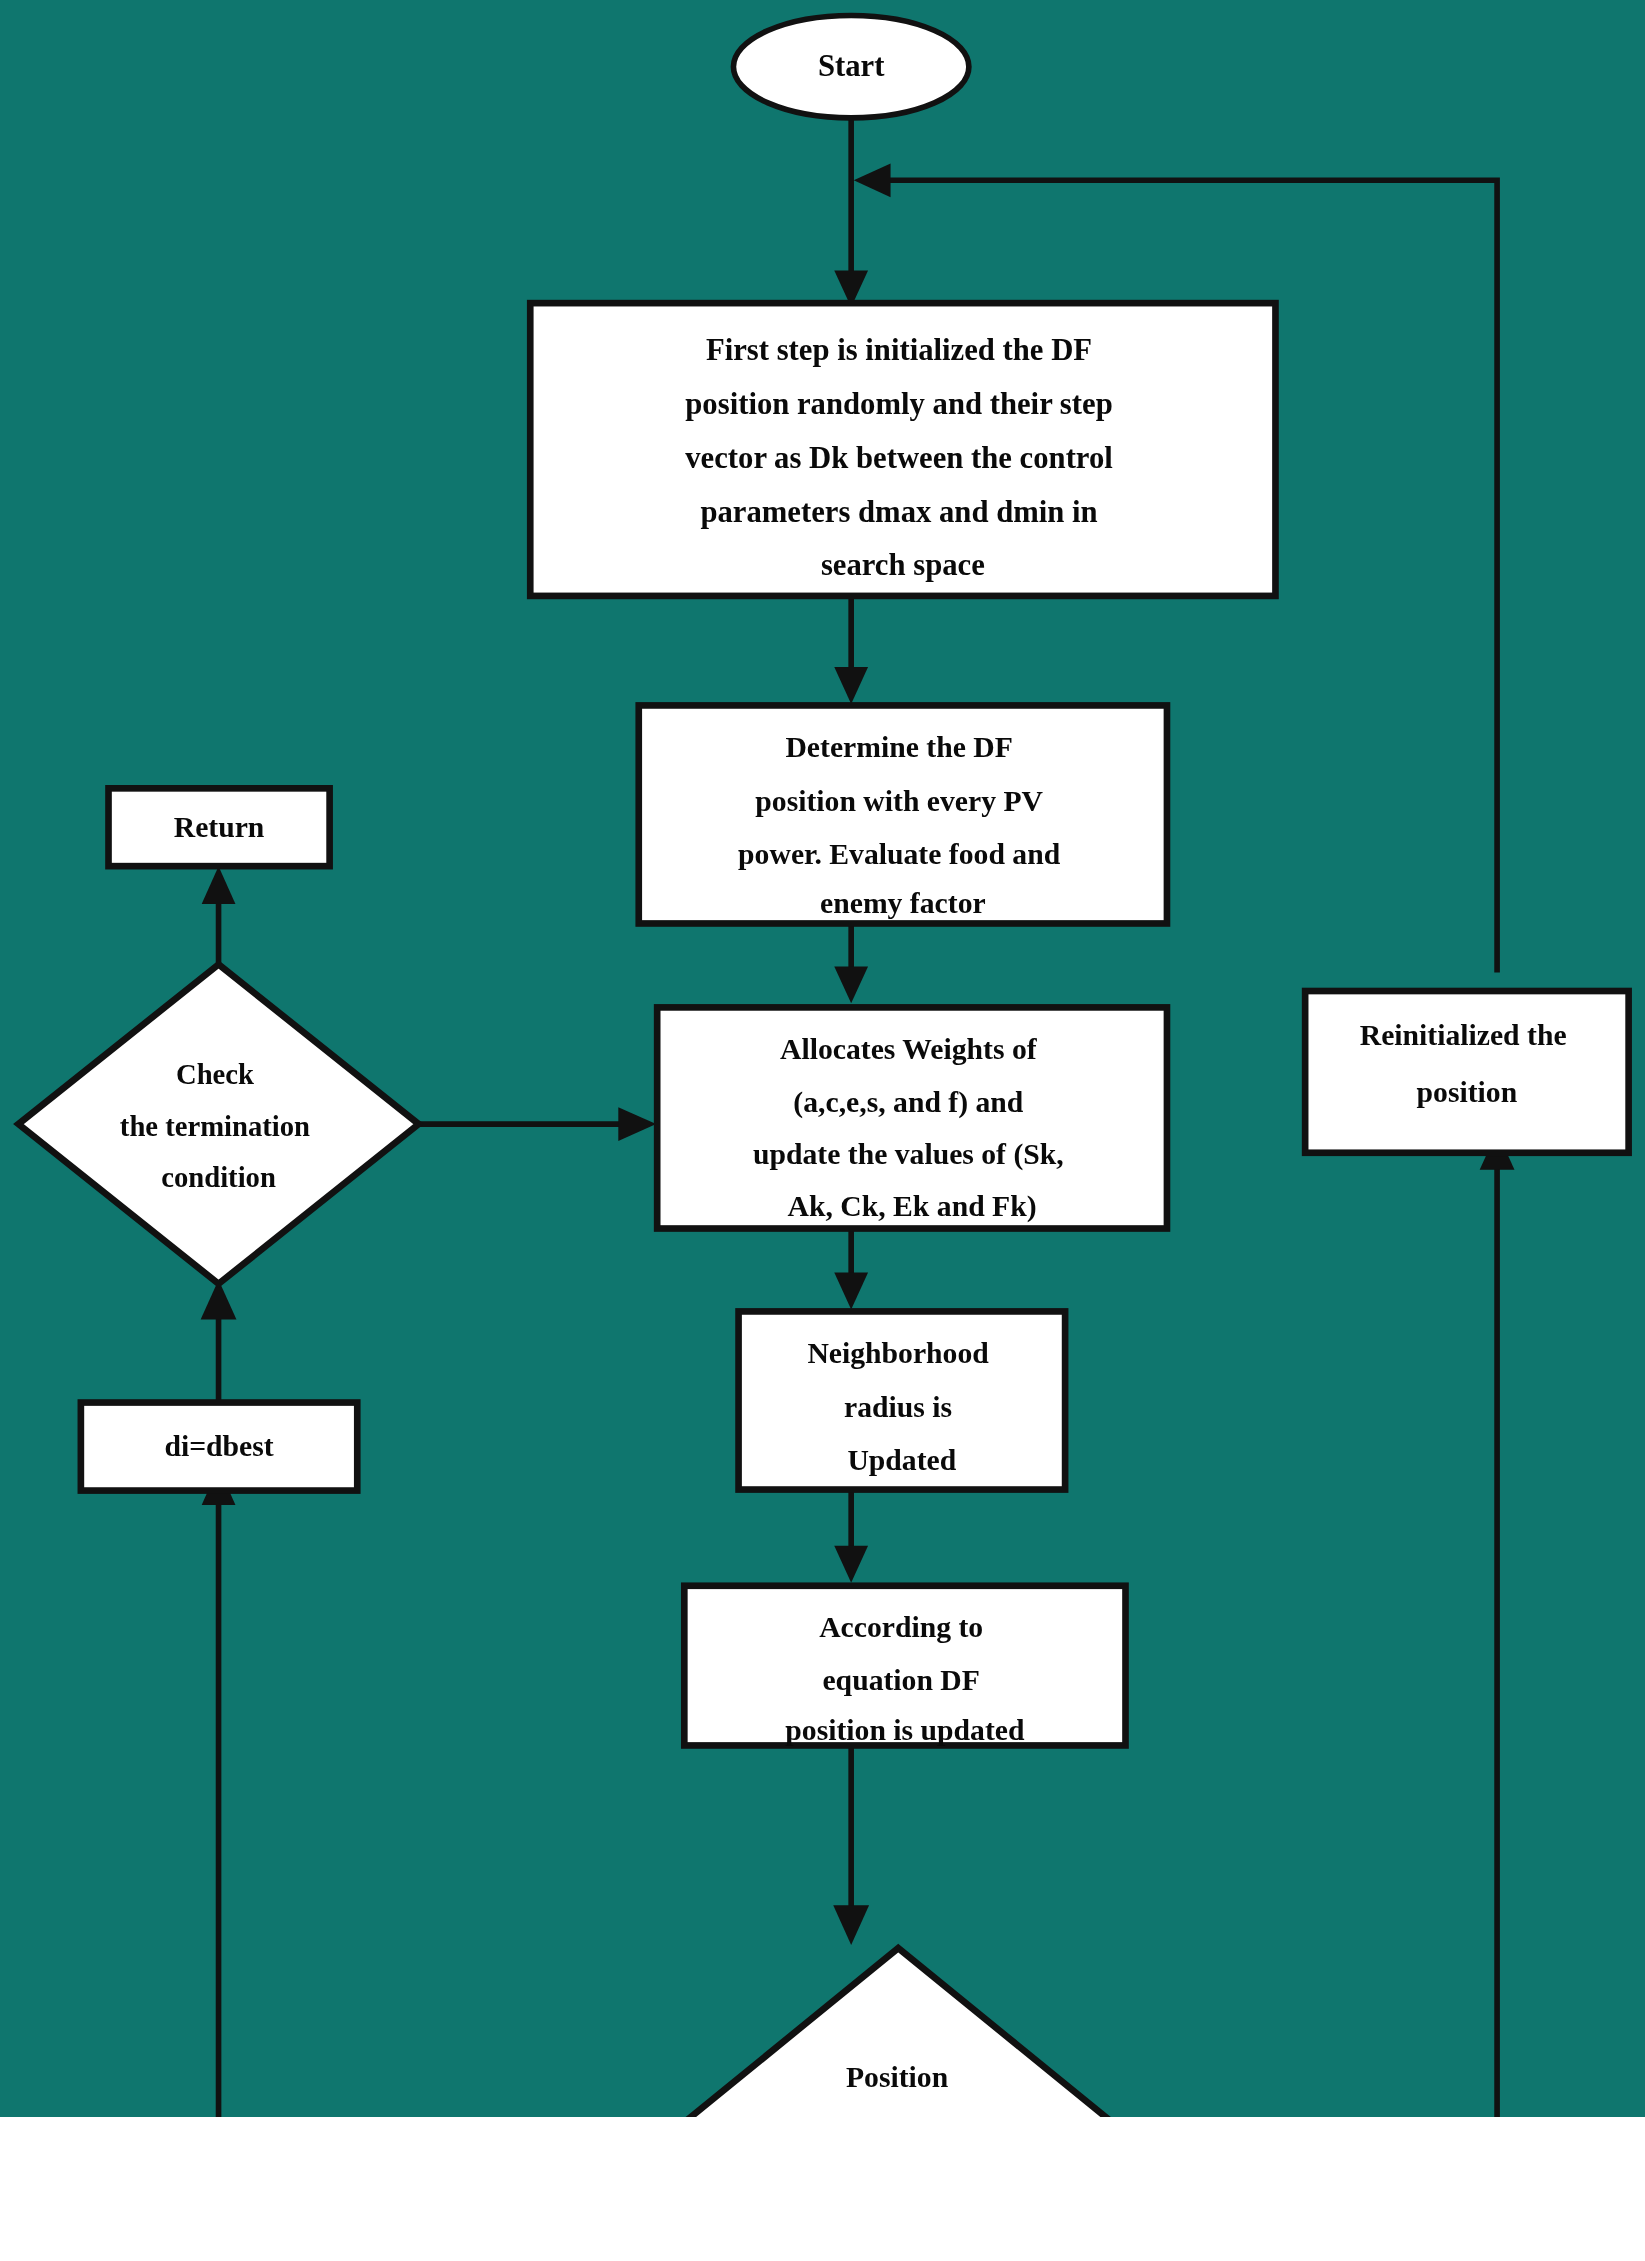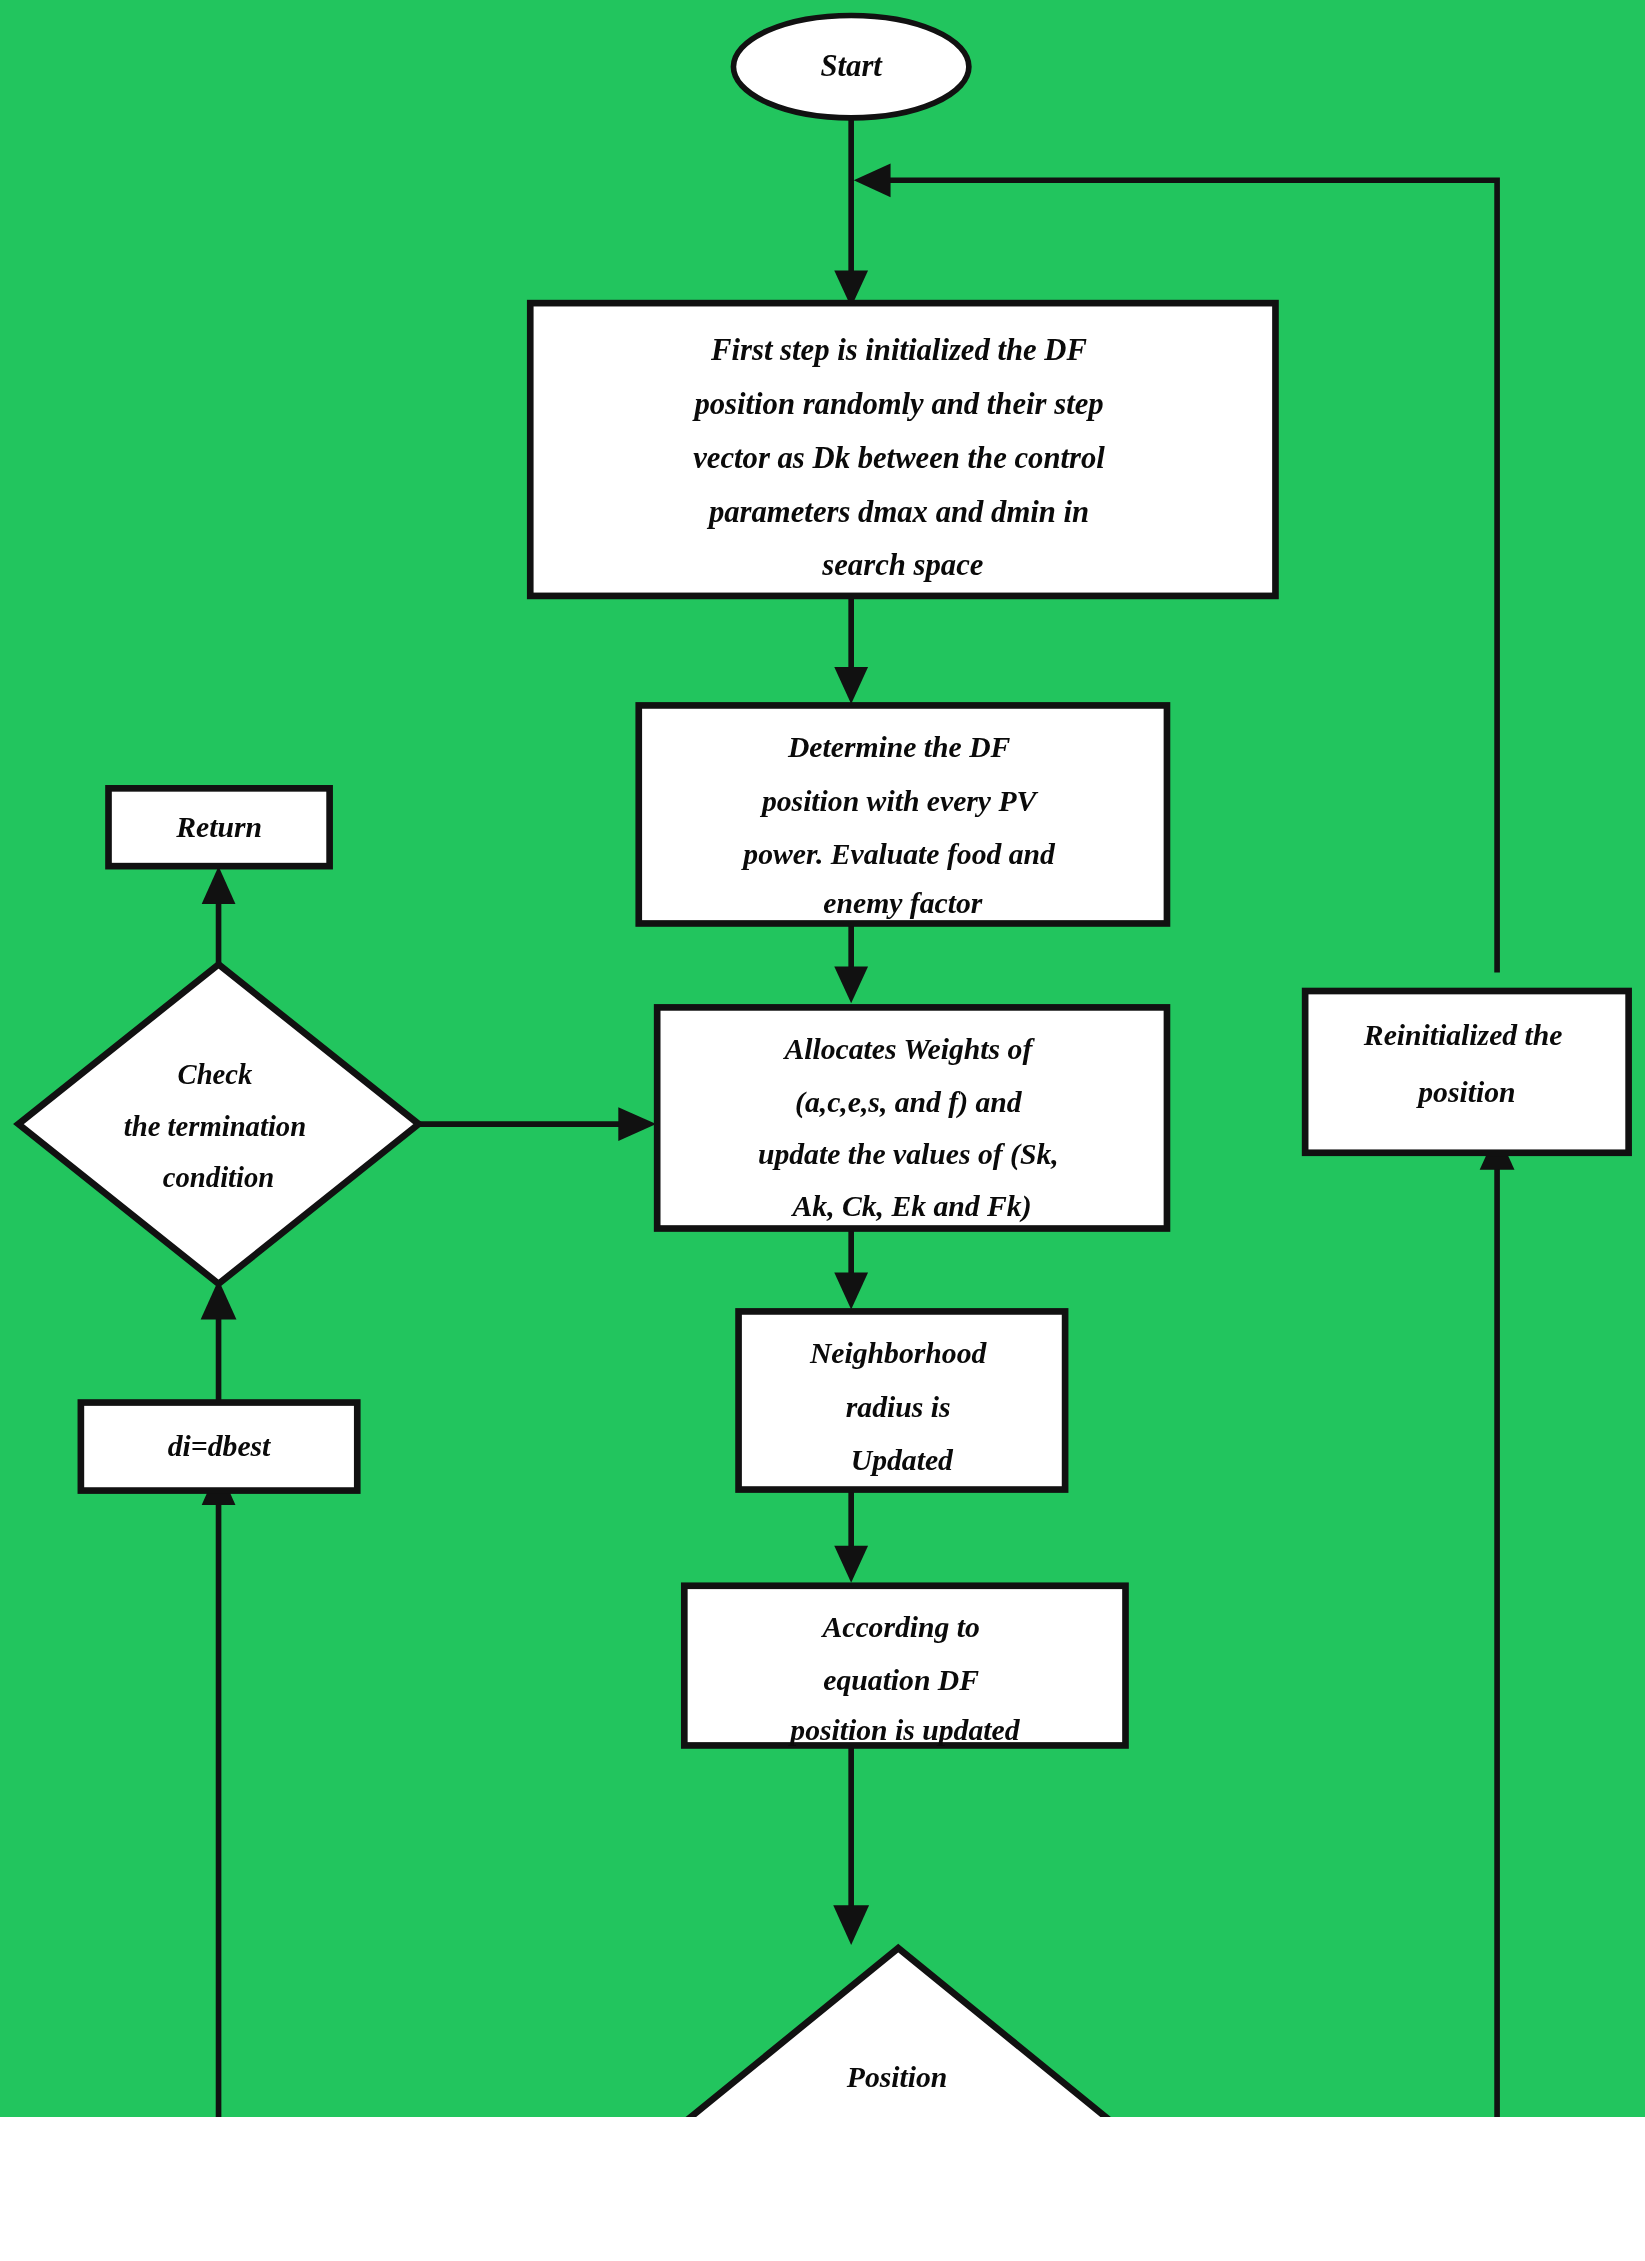--- a/index.html
+++ b/index.html
@@ -8,9 +8,8 @@
     position:relative;
     width:1645px;
     height:2117px;
-    background:#22c55e;
+    background:#0f766e;
     overflow:hidden;
-    font-style:italic;
   }
   svg.flow{position:absolute;left:0;top:0;width:1645px;height:2261px;display:block;}
   .shape-fill{fill:#ffffff;}

